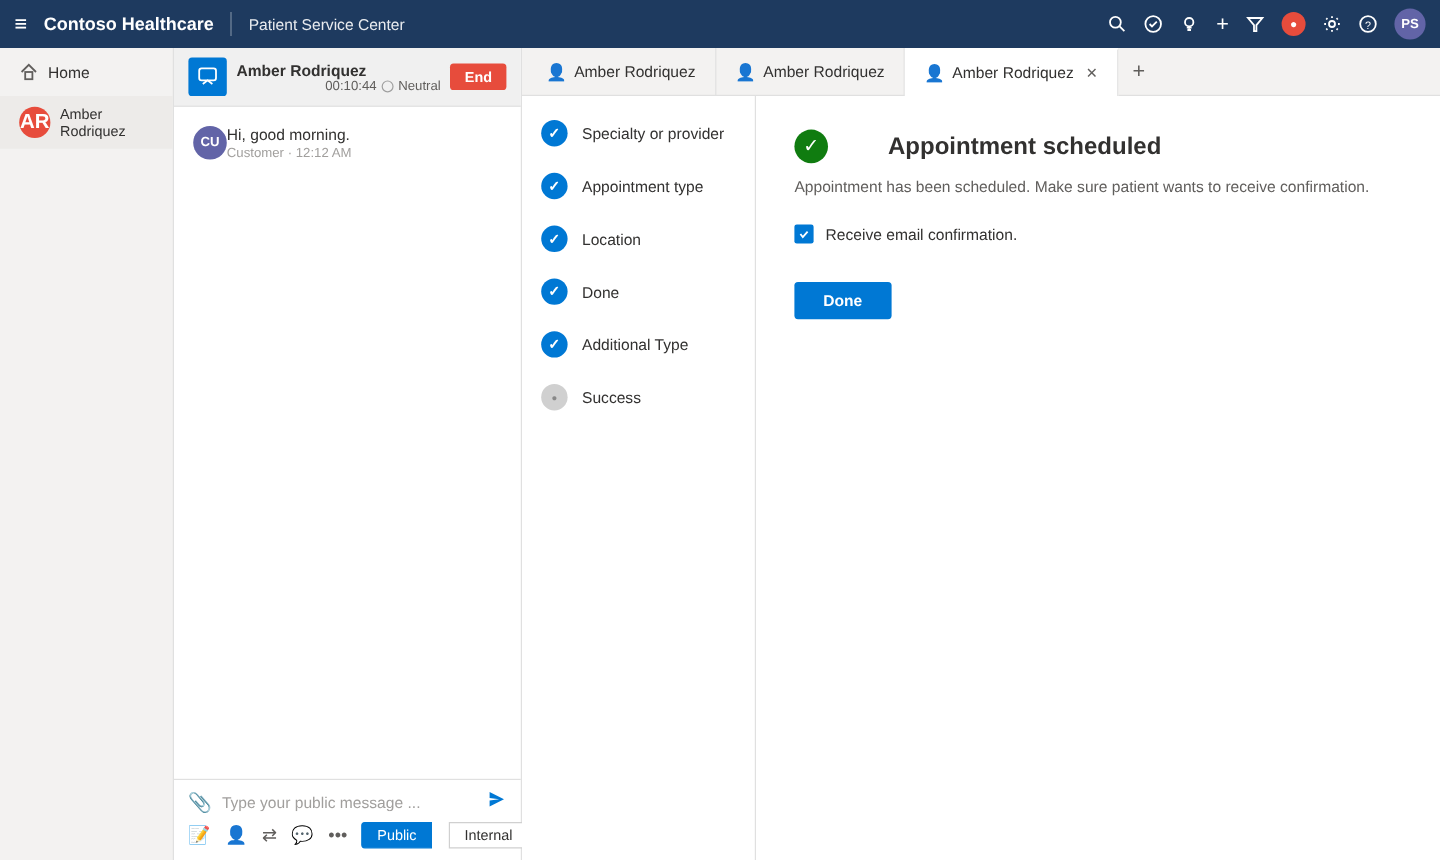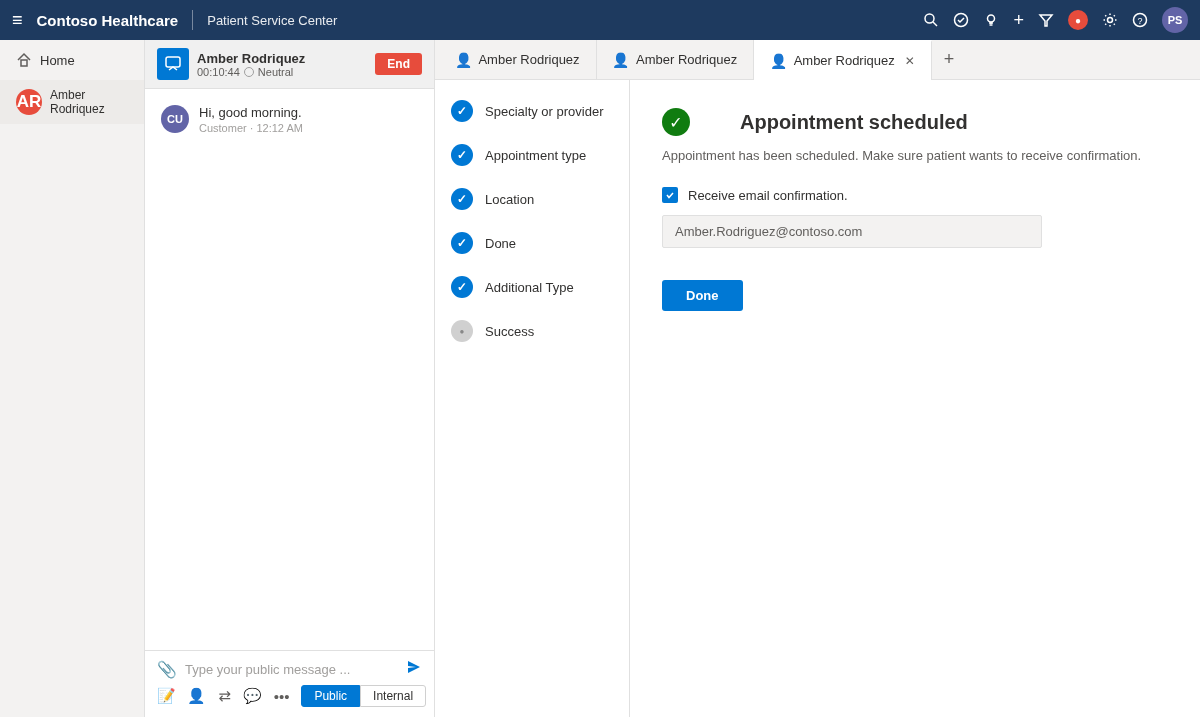--- a/index.html
+++ b/index.html
@@ -38,7 +38,7 @@
     .chat-header-avatar svg { width: 18px; height: 18px; }
     .chat-header-info { flex: 1; }
     .chat-header-name { font-size: 13px; font-weight: 600; color: #323130; }
-    .chat-header-status { font-size: 11px; color: #605e5c; display: flex; align-items: center; gap: 4px; }
+    .chat-header-status { font-size: 11px; color: #605e5c; display: flex; align-items: center; gap: 4px; justify-content: flex-end; }
     .neutral-dot { width: 10px; height: 10px; border-radius: 50%; border: 1px solid #a0a0a0; display: inline-block; }
     .end-btn { background: #e74c3c; color: white; border: none; border-radius: 3px; padding: 4px 12px; font-size: 12px; font-weight: 600; cursor: pointer; }
     .chat-messages { flex: 1; padding: 16px; overflow-y: auto; }

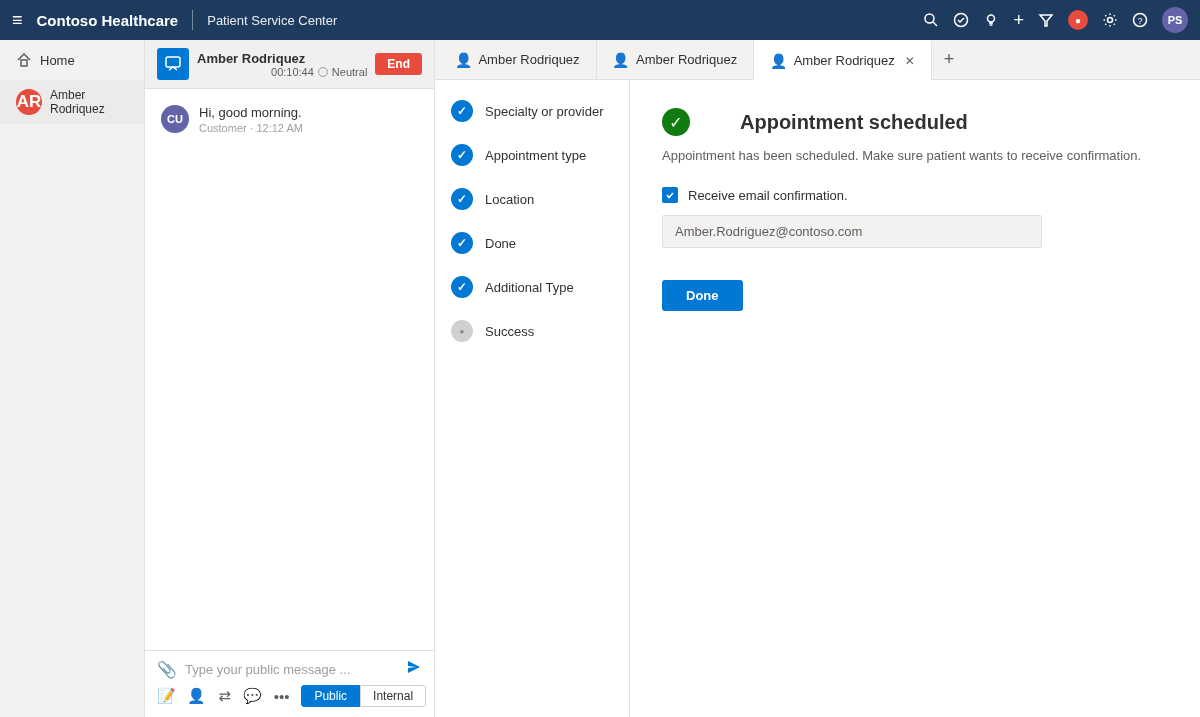--- a/index.html
+++ b/index.html
@@ -42,7 +42,7 @@
     .neutral-dot { width: 10px; height: 10px; border-radius: 50%; border: 1px solid #a0a0a0; display: inline-block; }
     .end-btn { background: #e74c3c; color: white; border: none; border-radius: 3px; padding: 4px 12px; font-size: 12px; font-weight: 600; cursor: pointer; }
     .chat-messages { flex: 1; padding: 16px; overflow-y: auto; }
-    .chat-message { display: flex; gap: 10px; margin-bottom: 16px; }
+    .chat-message { display: flex; margin-bottom: 16px; }
     .chat-msg-avatar { background: #6264a7; border-radius: 50%; width: 28px; height: 28px; display: flex; align-items: center; justify-content: center; font-size: 11px; font-weight: 600; color: white; flex-shrink: 0; }
     .chat-msg-content { }
     .chat-msg-text { font-size: 13px; color: #323130; }

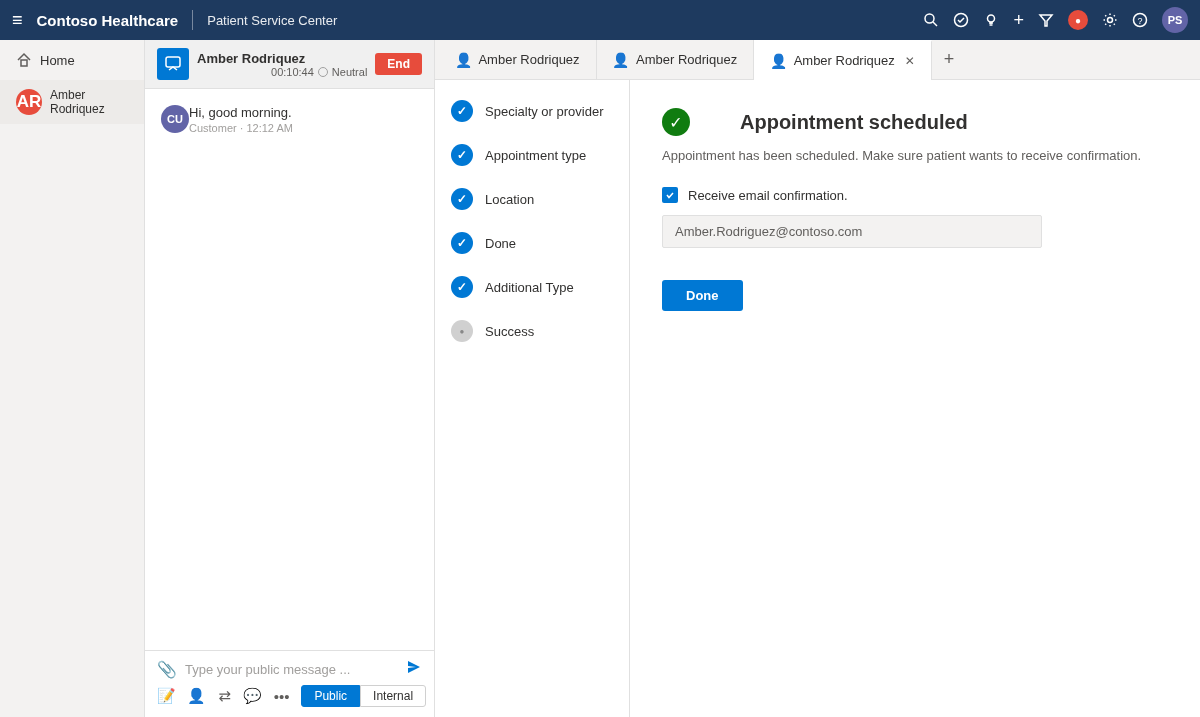--- a/index.html
+++ b/index.html
@@ -303,7 +303,6 @@
           </div>
           <span class="checkbox-label">Receive email confirmation.</span>
         </div>
-        <div class="email-display">Amber.Rodriguez@contoso.com</div>
         <button class="done-btn">Done</button>
       </div>
 

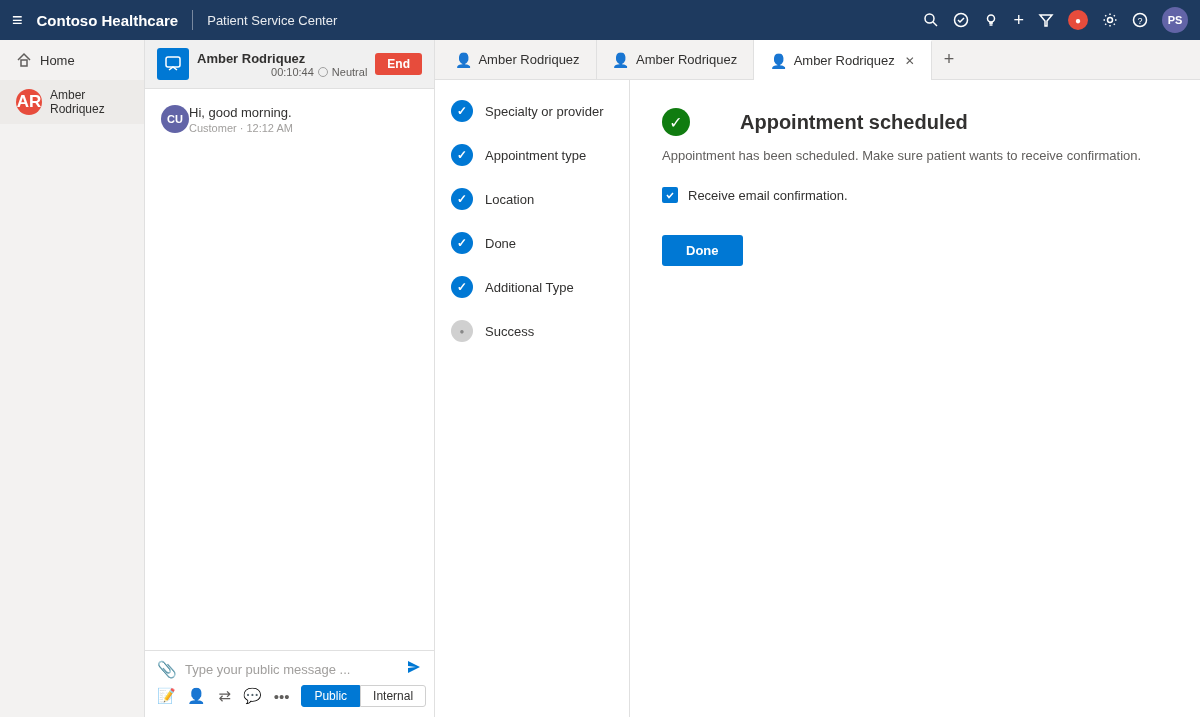--- a/index.html
+++ b/index.html
@@ -55,7 +55,7 @@
     .chat-send-btn { color: #0078d4; font-size: 16px; cursor: pointer; background: none; border: none; }
     .chat-toolbar { display: flex; align-items: center; gap: 12px; padding: 6px 0 2px 0; }
     .chat-toolbar-icon { color: #605e5c; font-size: 15px; cursor: pointer; }
-    .chat-toggle { display: flex; gap: 0; margin-left: auto; justify-content: center; }
+    .chat-toggle { display: flex; gap: 14px; margin-left: auto; justify-content: center; }
     .chat-toggle-btn { padding: 3px 12px; font-size: 12px; border: 1px solid #d0d0d0; cursor: pointer; background: white; color: #323130; }
     .chat-toggle-btn.active { background: #0078d4; color: white; border-color: #0078d4; }
     .chat-toggle-btn:first-child { border-radius: 3px 0 0 3px; }

